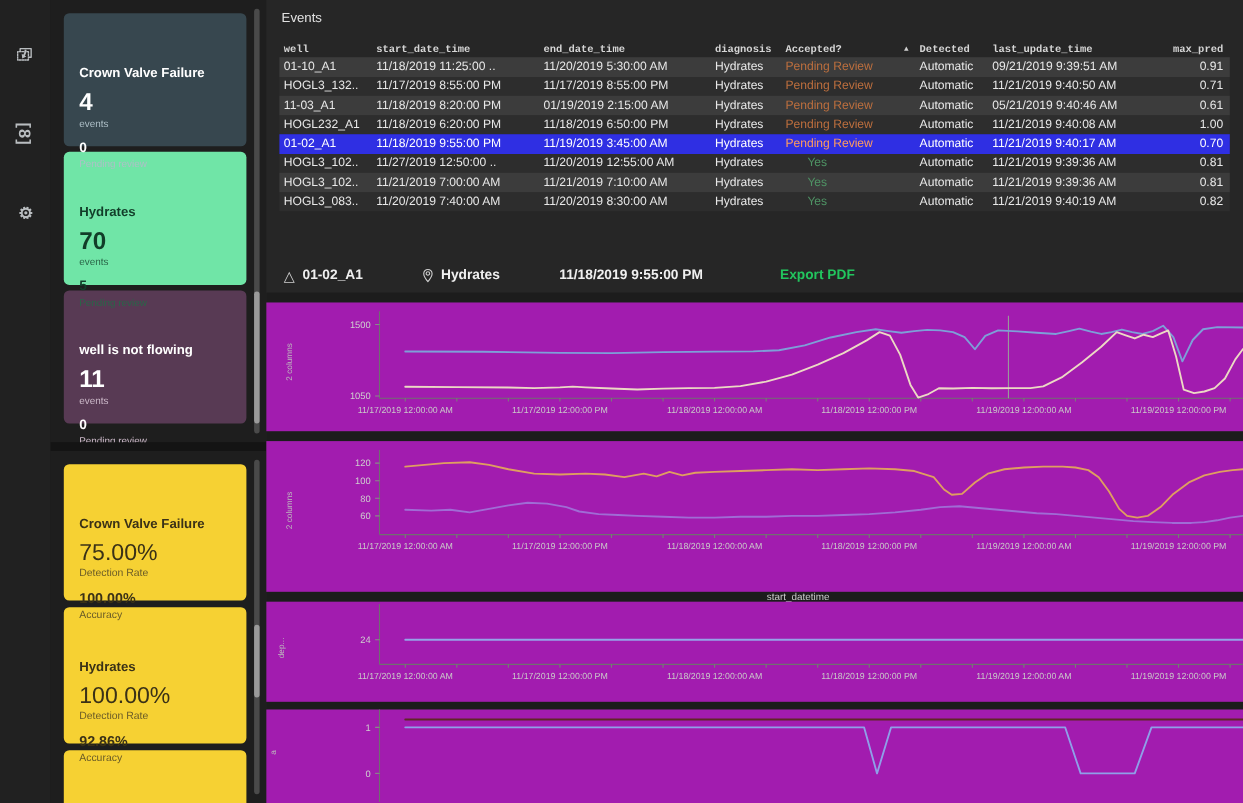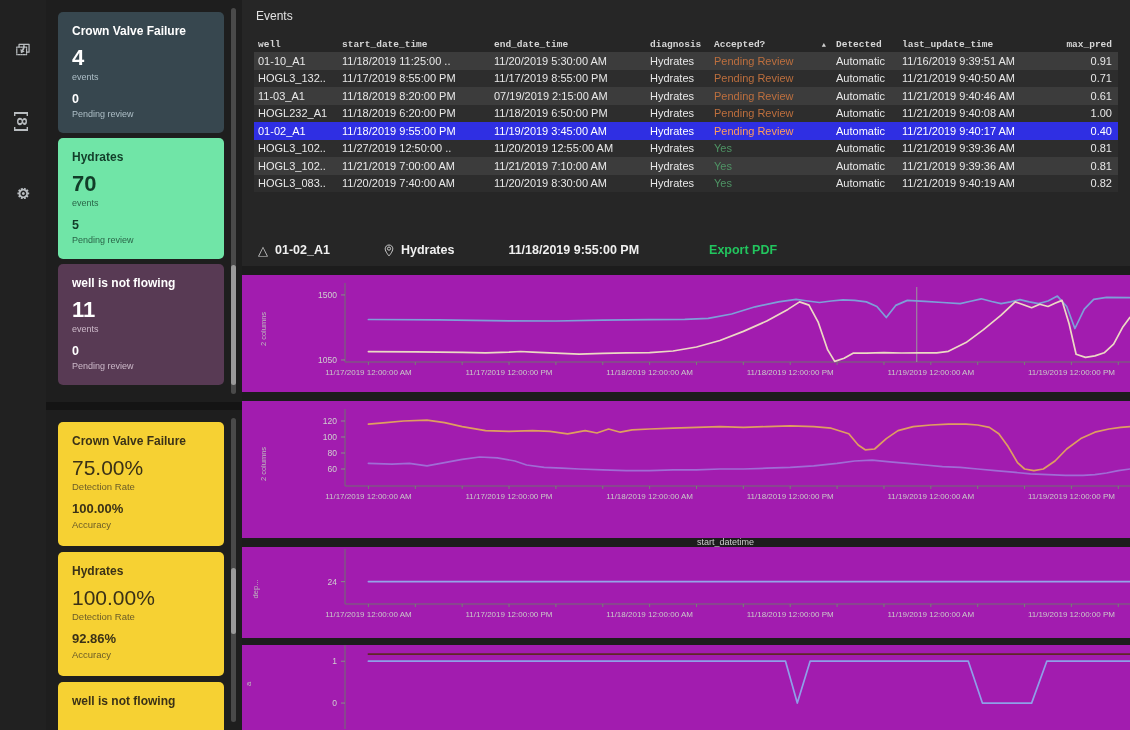--- a/index.html
+++ b/index.html
@@ -23,7 +23,7 @@
   .card { border-radius:5px; padding:12px 14px; margin-bottom:5px; }
   .ev-card { height:121px; }
   .mt-card { height:124px; margin-bottom:6px; background:#f6d133; color:#3a3117; }
-  .card-title { font-size:12px; font-weight:bold; }
+  .card-title { font-size:12px; font-weight:bold;margin-top:35px; }
   .big-num { font-size:22px; font-weight:bold; margin-top:9px; line-height:1; }
   .small-lab { font-size:9px; margin-top:3px; }
   .mid-num { font-size:12.5px; font-weight:bold; margin-top:10px; }

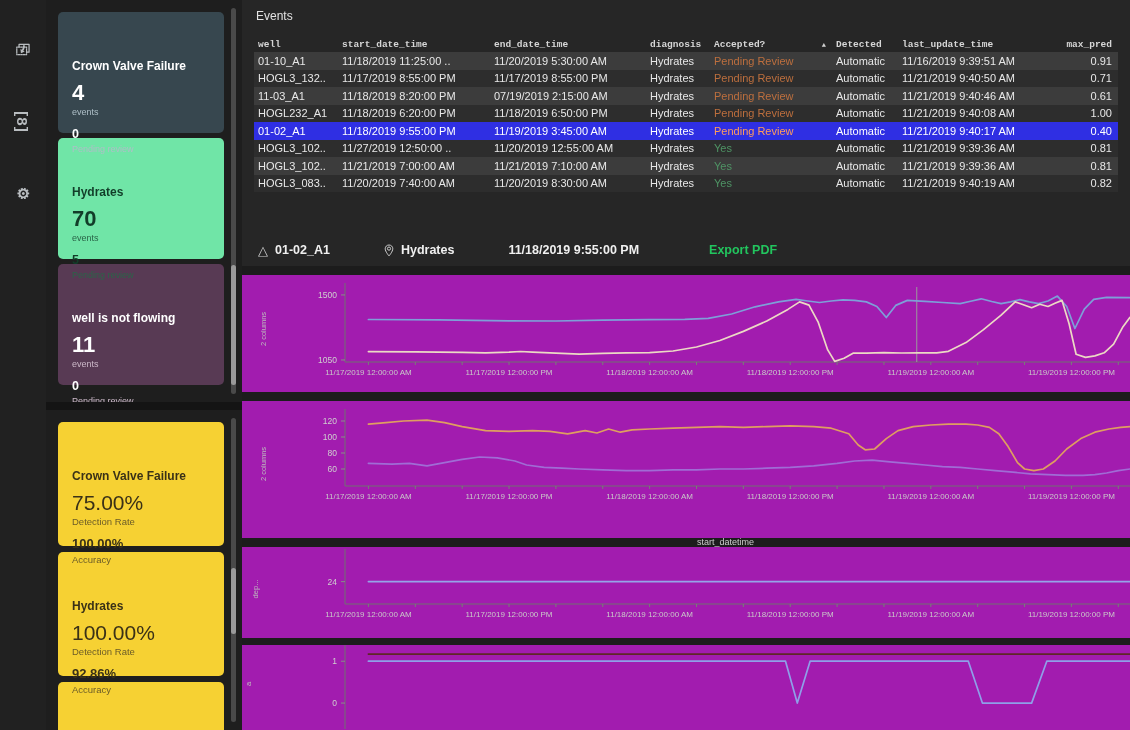--- a/index.html
+++ b/index.html
@@ -153,7 +153,7 @@
           <div>Hydrates</div>
           <div class="acc-pending">Pending Review</div>
           <div>Automatic</div>
-          <div>11/16/2019 9:39:51 AM</div>
+          <div>09/21/2019 9:39:51 AM</div>
           <div class="cell-r">0.91</div>
         </div>
         <div class="trow row-even">

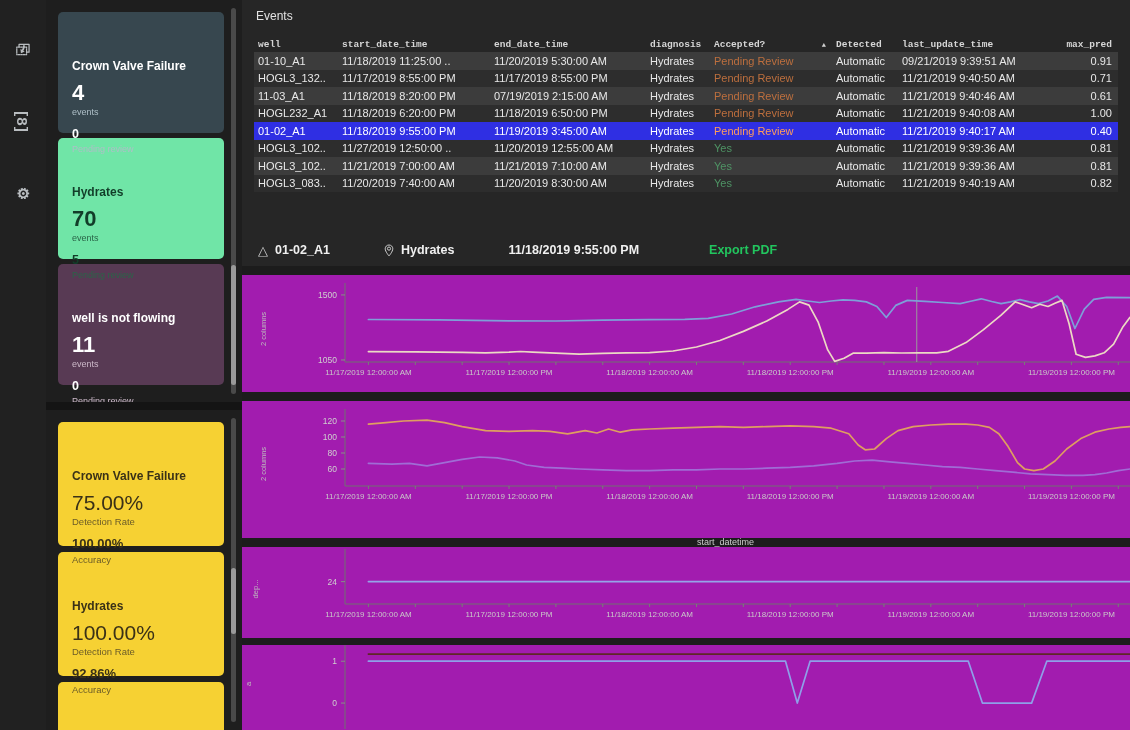--- a/index.html
+++ b/index.html
@@ -169,7 +169,7 @@
         <div class="trow row-odd">
           <div>11-03_A1</div>
           <div>11/18/2019 8:20:00 PM</div>
-          <div>07/19/2019 2:15:00 AM</div>
+          <div>01/19/2019 2:15:00 AM</div>
           <div>Hydrates</div>
           <div class="acc-pending">Pending Review</div>
           <div>Automatic</div>

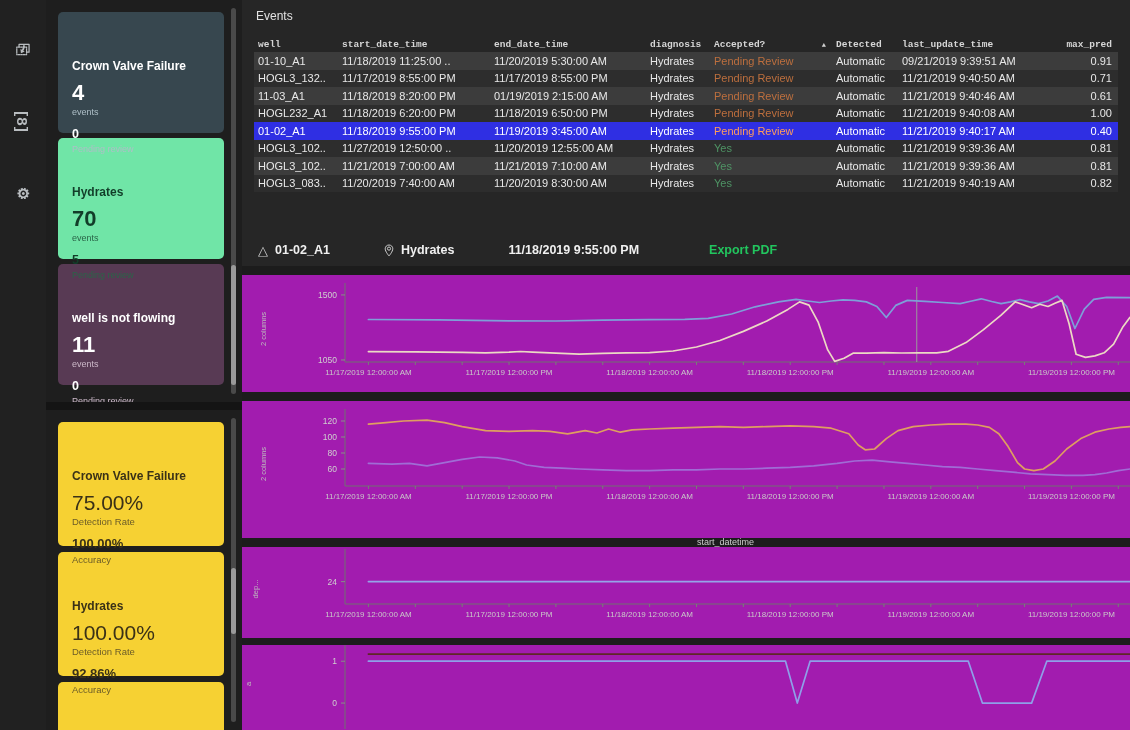--- a/index.html
+++ b/index.html
@@ -173,7 +173,7 @@
           <div>Hydrates</div>
           <div class="acc-pending">Pending Review</div>
           <div>Automatic</div>
-          <div>11/21/2019 9:40:46 AM</div>
+          <div>05/21/2019 9:40:46 AM</div>
           <div class="cell-r">0.61</div>
         </div>
         <div class="trow row-even">

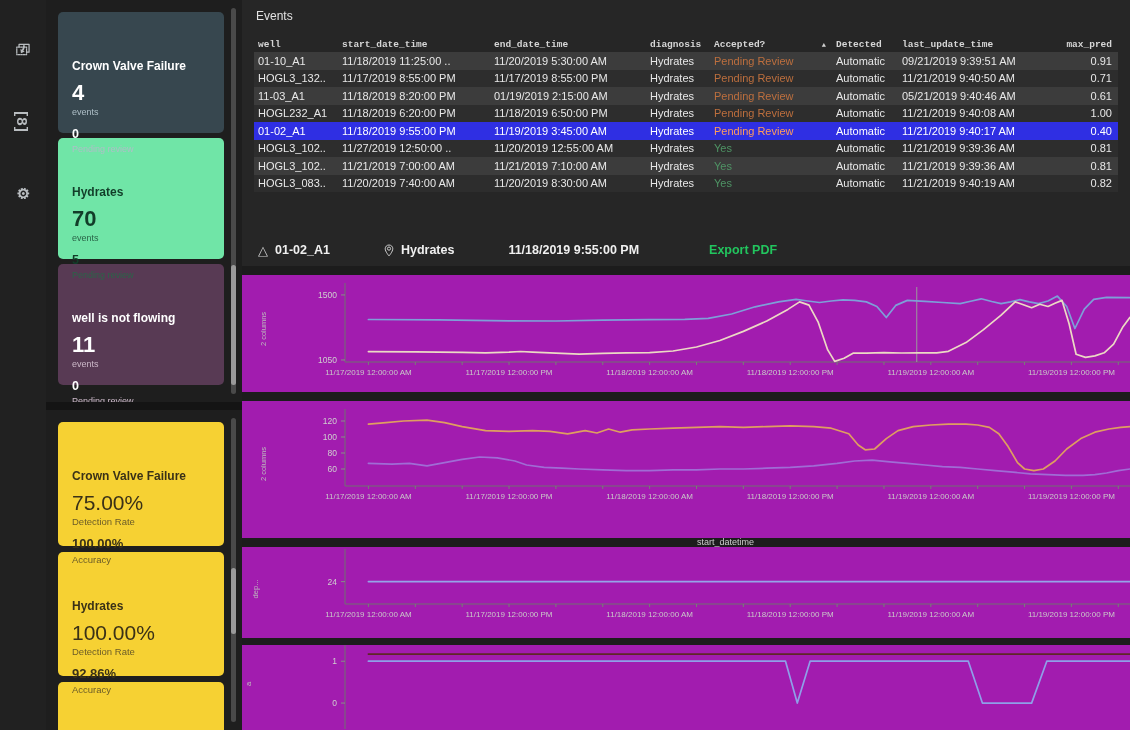--- a/index.html
+++ b/index.html
@@ -194,7 +194,7 @@
           <div class="acc-pending">Pending Review</div>
           <div>Automatic</div>
           <div>11/21/2019 9:40:17 AM</div>
-          <div class="cell-r">0.40</div>
+          <div class="cell-r">0.70</div>
         </div>
         <div class="trow row-even">
           <div>HOGL3_102..</div>

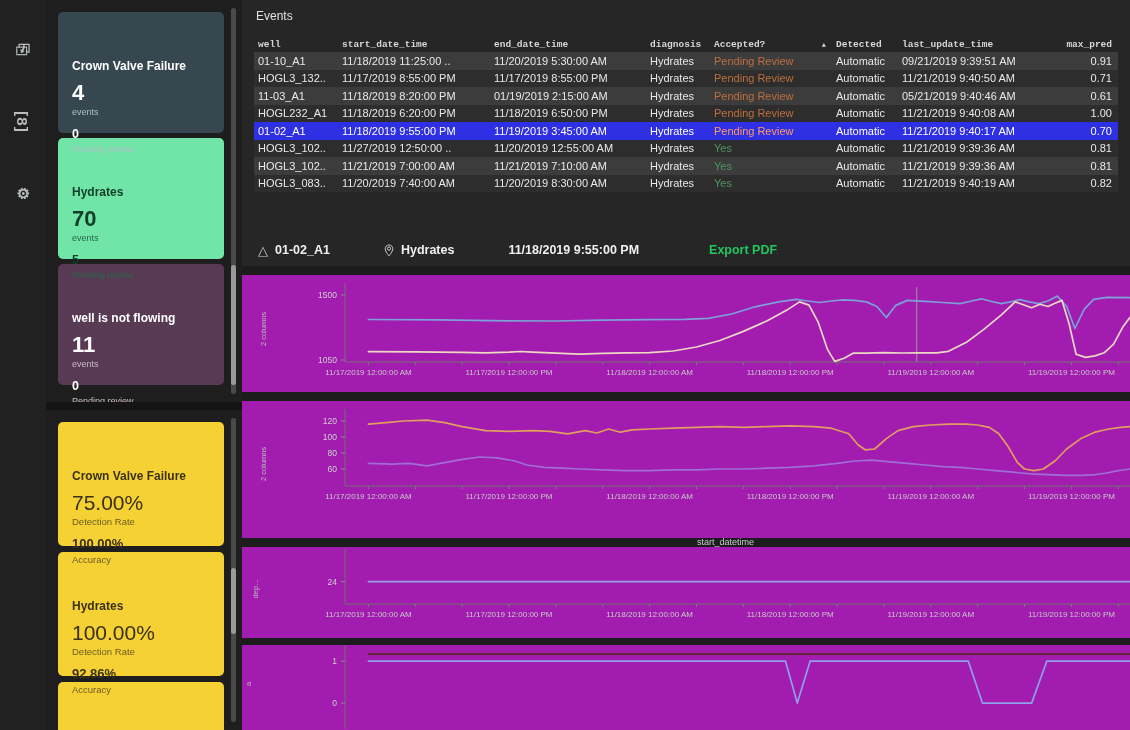--- a/index.html
+++ b/index.html
@@ -48,7 +48,7 @@
   .row-sel  { background:#2f2fe3 !important; color:#ffffff; }
   .acc-pending { color:#bd6f3e; }
   .row-sel .acc-pending { color:#ff9d5c; }
-  .acc-yes { color:#4f9465; }
+  .acc-yes { color:#4f9465;margin-left:20px; }
   .sort-arrow { font-size:7px; color:#cfcfcf; padding-right:6px; }
   .hd-accepted { display:flex; justify-content:space-between; align-items:center; }
 

